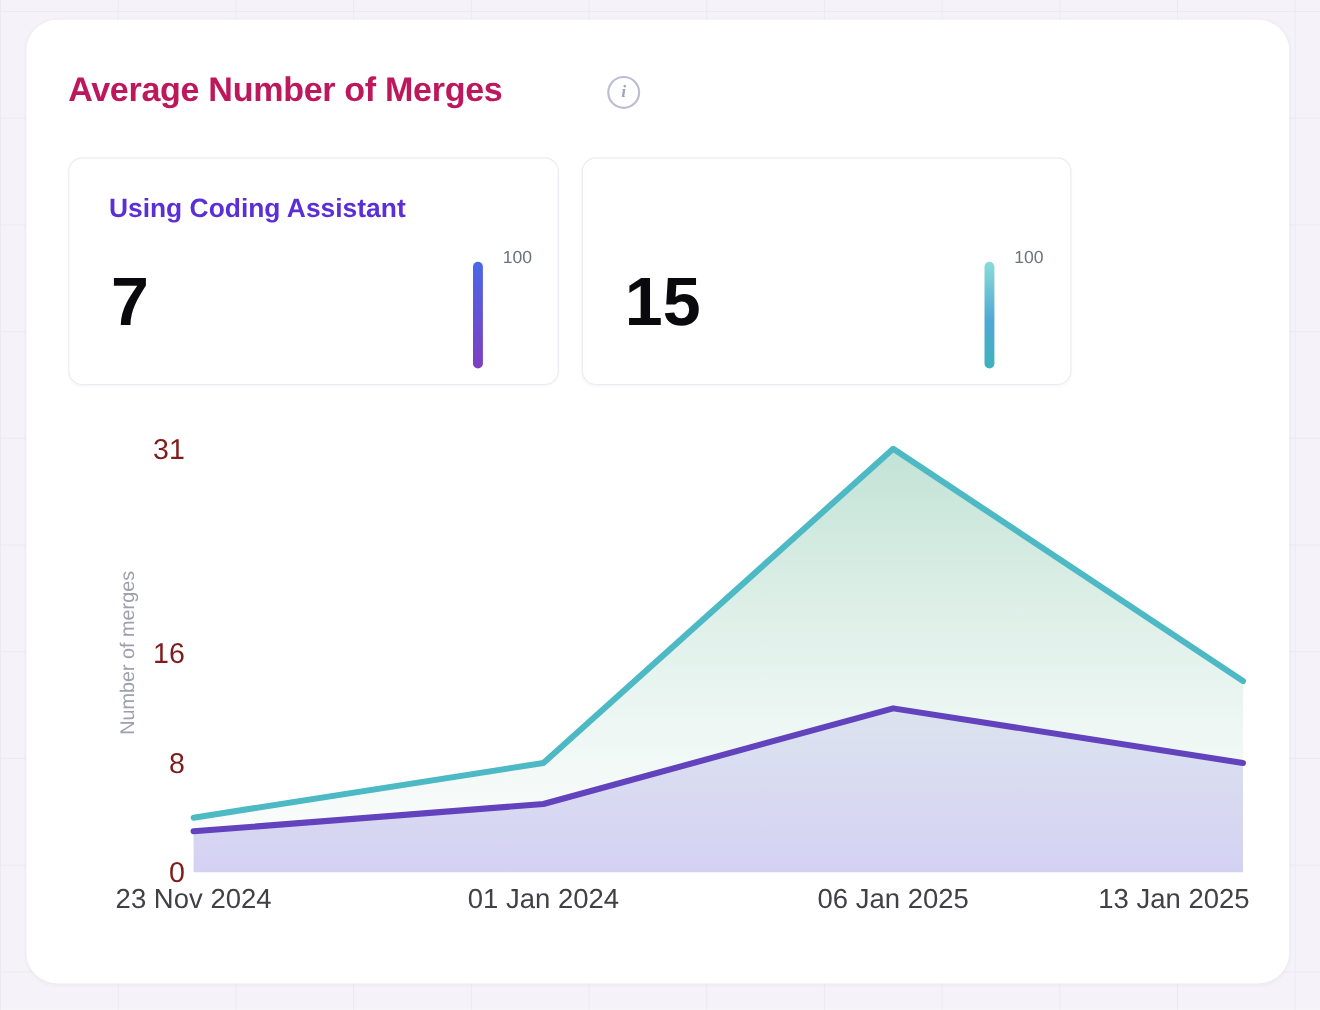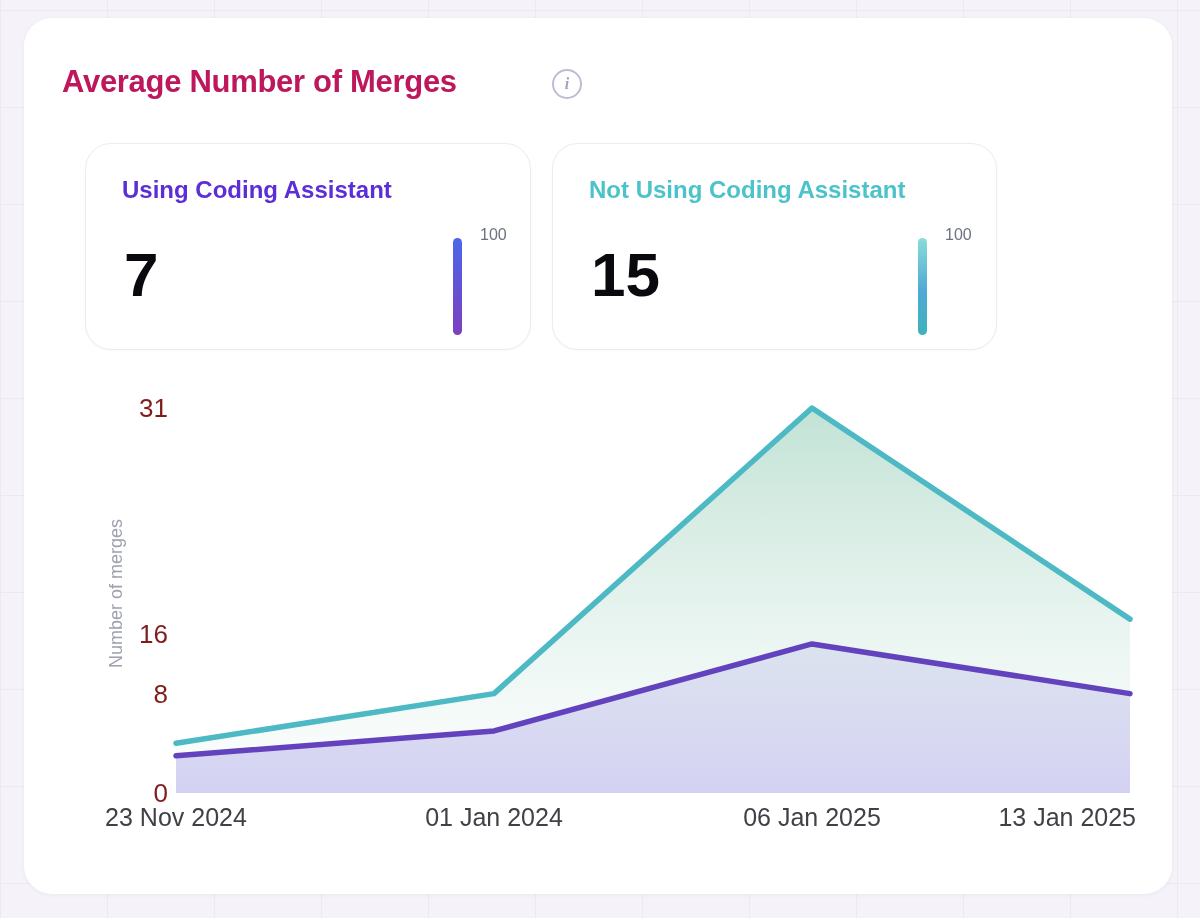--- a/index.html
+++ b/index.html
@@ -34,9 +34,8 @@
   }
   .stat-card {
     position:absolute; top:125px; height:207px;
-    background:#fff; border:1px solid #ebebf3; border-radius:26px;
+    background:#fff; border:1px solid #ebebf3; border-radius:13px;
     box-shadow:0 1px 2px rgba(30,25,70,0.03);
-    margin-left:23px;
   }
   .stat-card.first  { left:38px;  width:446px; }
   .stat-card.second { left:505px; width:445px; }

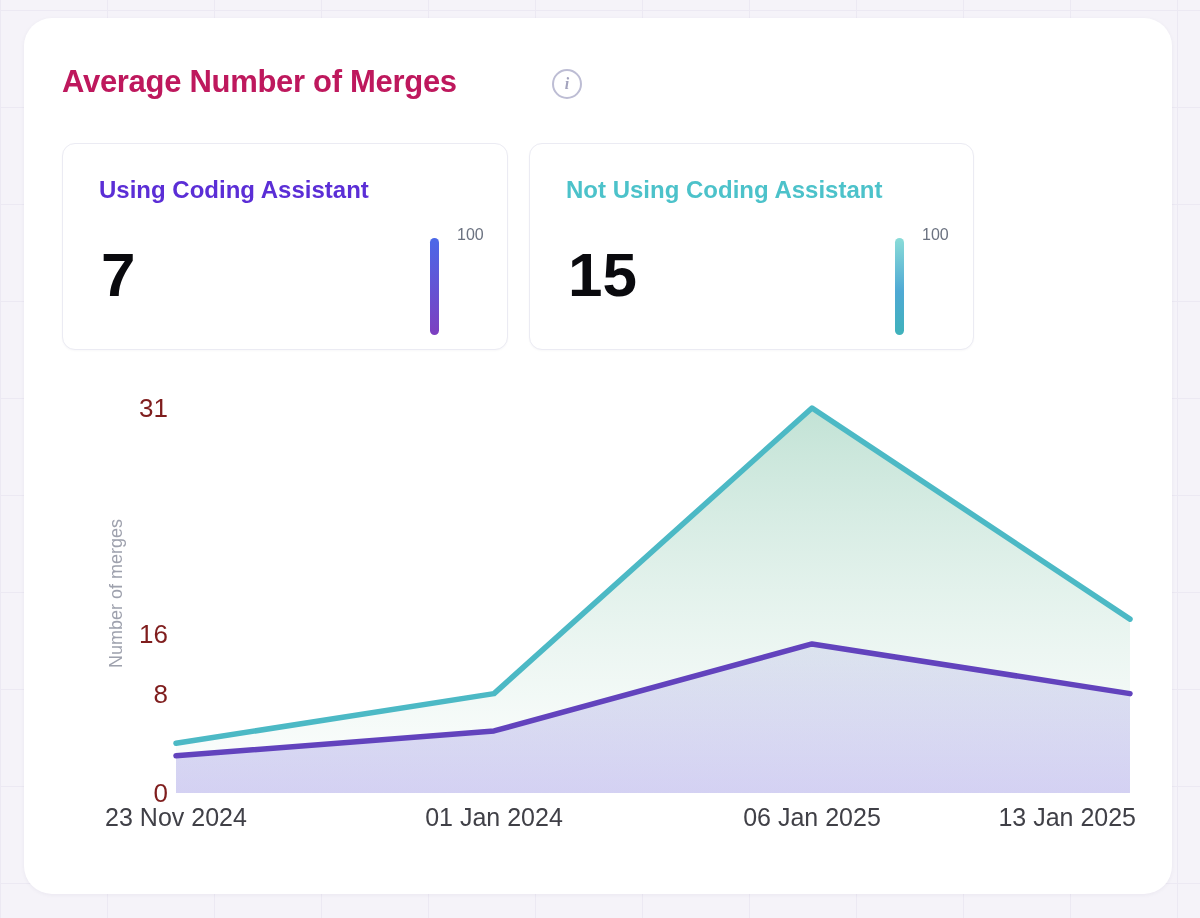--- a/index.html
+++ b/index.html
@@ -92,7 +92,6 @@
   </div>
 
   <div class="stat-card second">
-    <div class="stat-title teal">Not Using Coding Assistant</div>
     <div class="stat-value">15</div>
     <div class="stat-bar second"></div>
     <div class="stat-scale second">100</div>

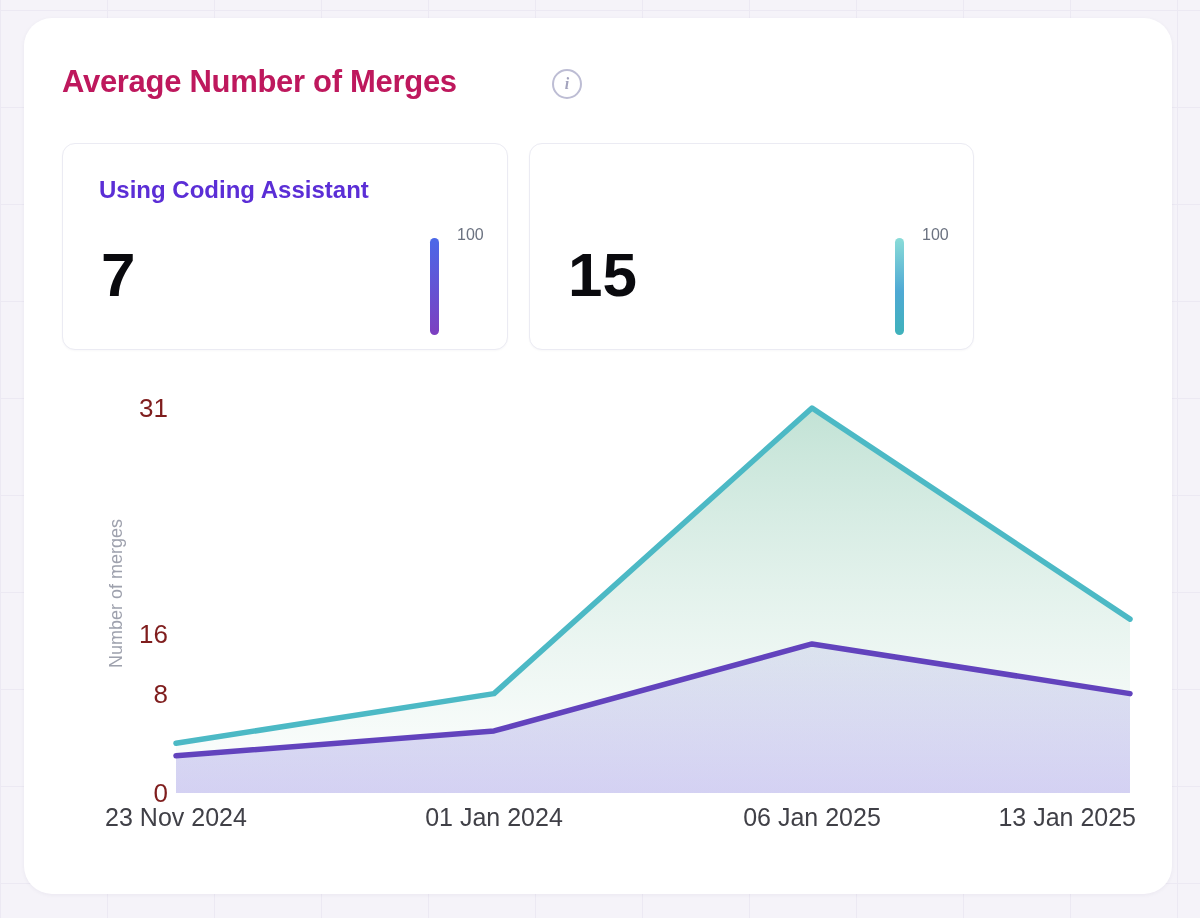--- a/index.html
+++ b/index.html
@@ -104,7 +104,7 @@
   <div id="yTicks">
       <div class="y-tick" style="top: 761px;">0</div>
       <div class="y-tick" style="top: 661.645px;">8</div>
-      <div class="y-tick" style="top: 562.29px; margin-top: 40px;">16</div>
+      <div class="y-tick" style="top: 562.29px;">16</div>
       <div class="y-tick" style="top: 376px;">31</div>
     </div>
   <div id="xTicks">

